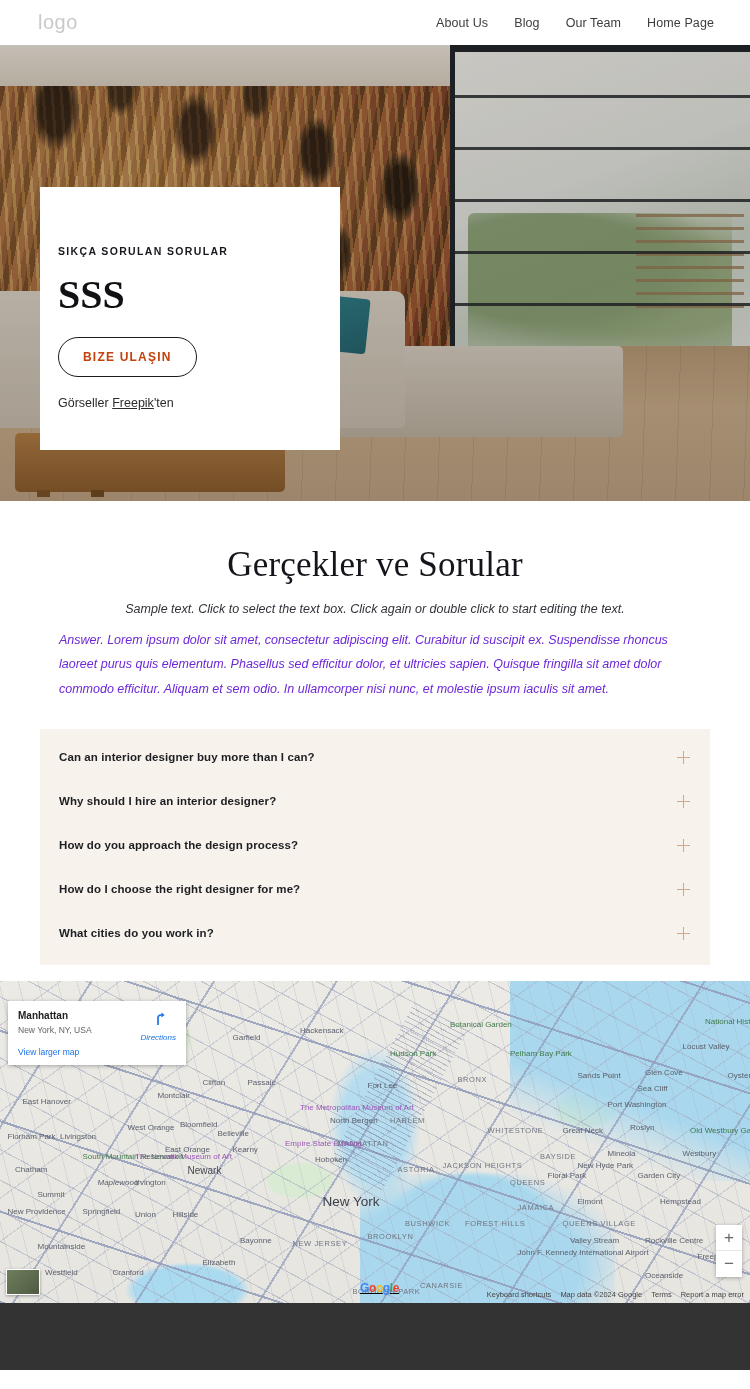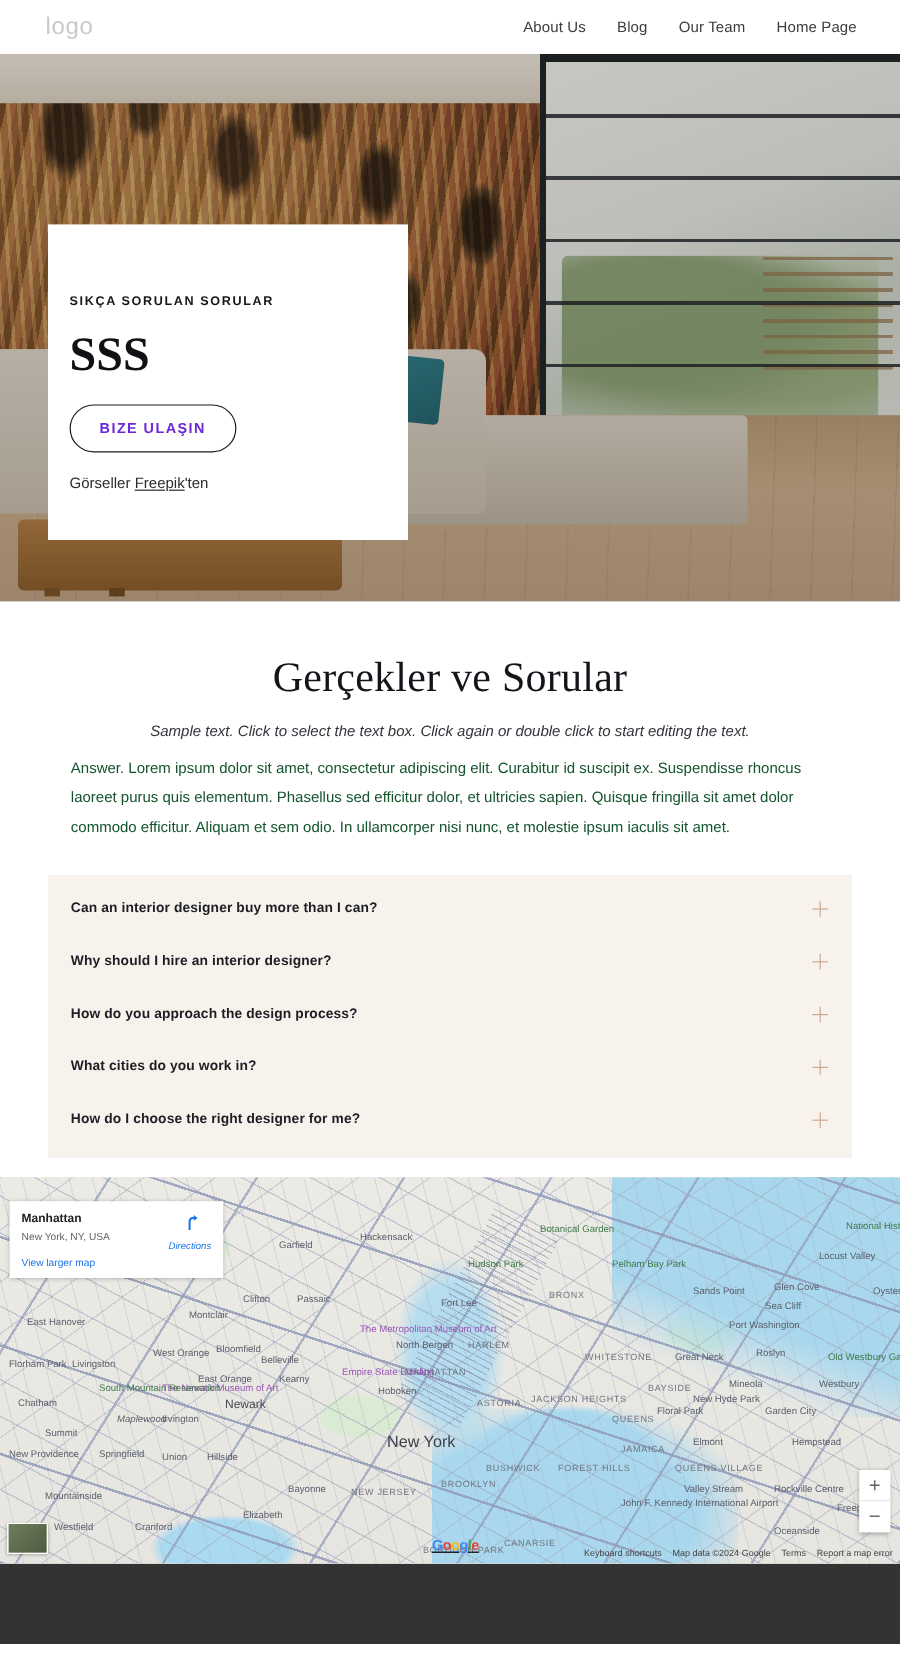--- a/index.html
+++ b/index.html
@@ -167,7 +167,7 @@
     border: 1.4px solid #1b1b1b; border-radius: 22px;
     background: transparent; cursor: pointer;
     font-family: "Liberation Sans", sans-serif;
-    font-size: 12px; font-weight: 700; letter-spacing: 1.2px; color: #6d28d9;
+    font-size: 12px; font-weight: 700; letter-spacing: 1.2px; color: #c2410c;
   }
   .hero-credit { margin-top: 19px; font-size: 12.5px; color: #2b2b2b; }
   .hero-credit a { color: #2b2b2b; text-decoration: underline; cursor: pointer; }

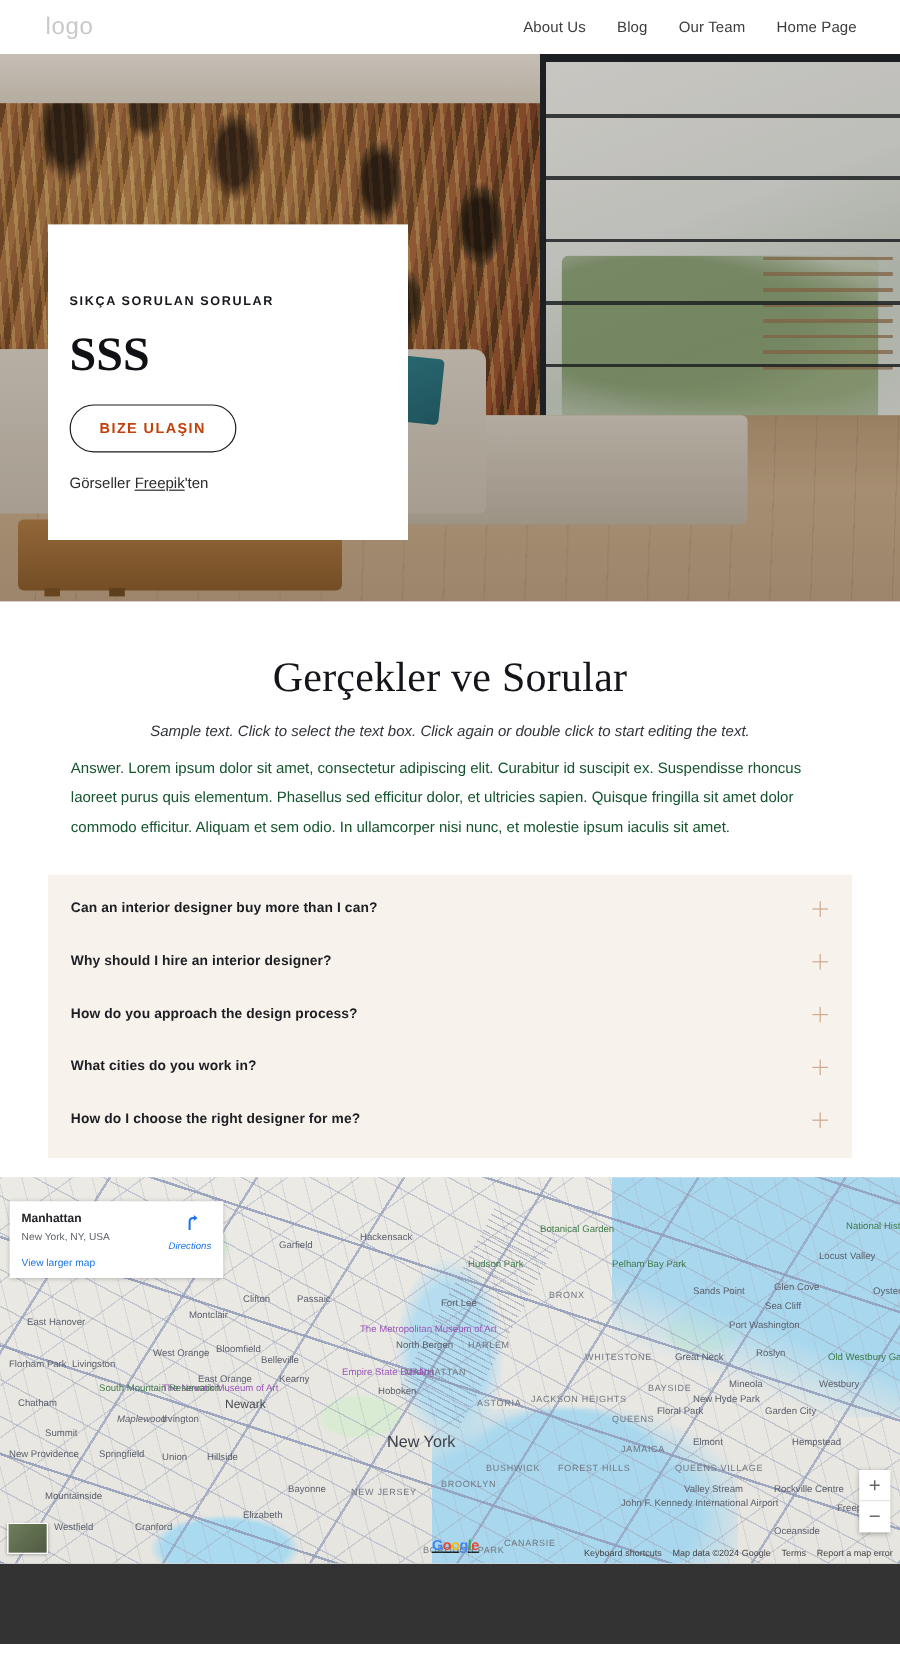--- a/index.html
+++ b/index.html
@@ -199,7 +199,7 @@
 
   .acc-answer {
     padding: 12px 18px 0 19px;
-    font-size: 12.5px; line-height: 1.95; color: #14532d;
+    font-size: 12.5px; line-height: 1.95; color: #6d28d9; font-style: italic;
   }
   .acc-list {
     margin-top: 28px; background: #f8f2ed; padding: 6px 0 10px;

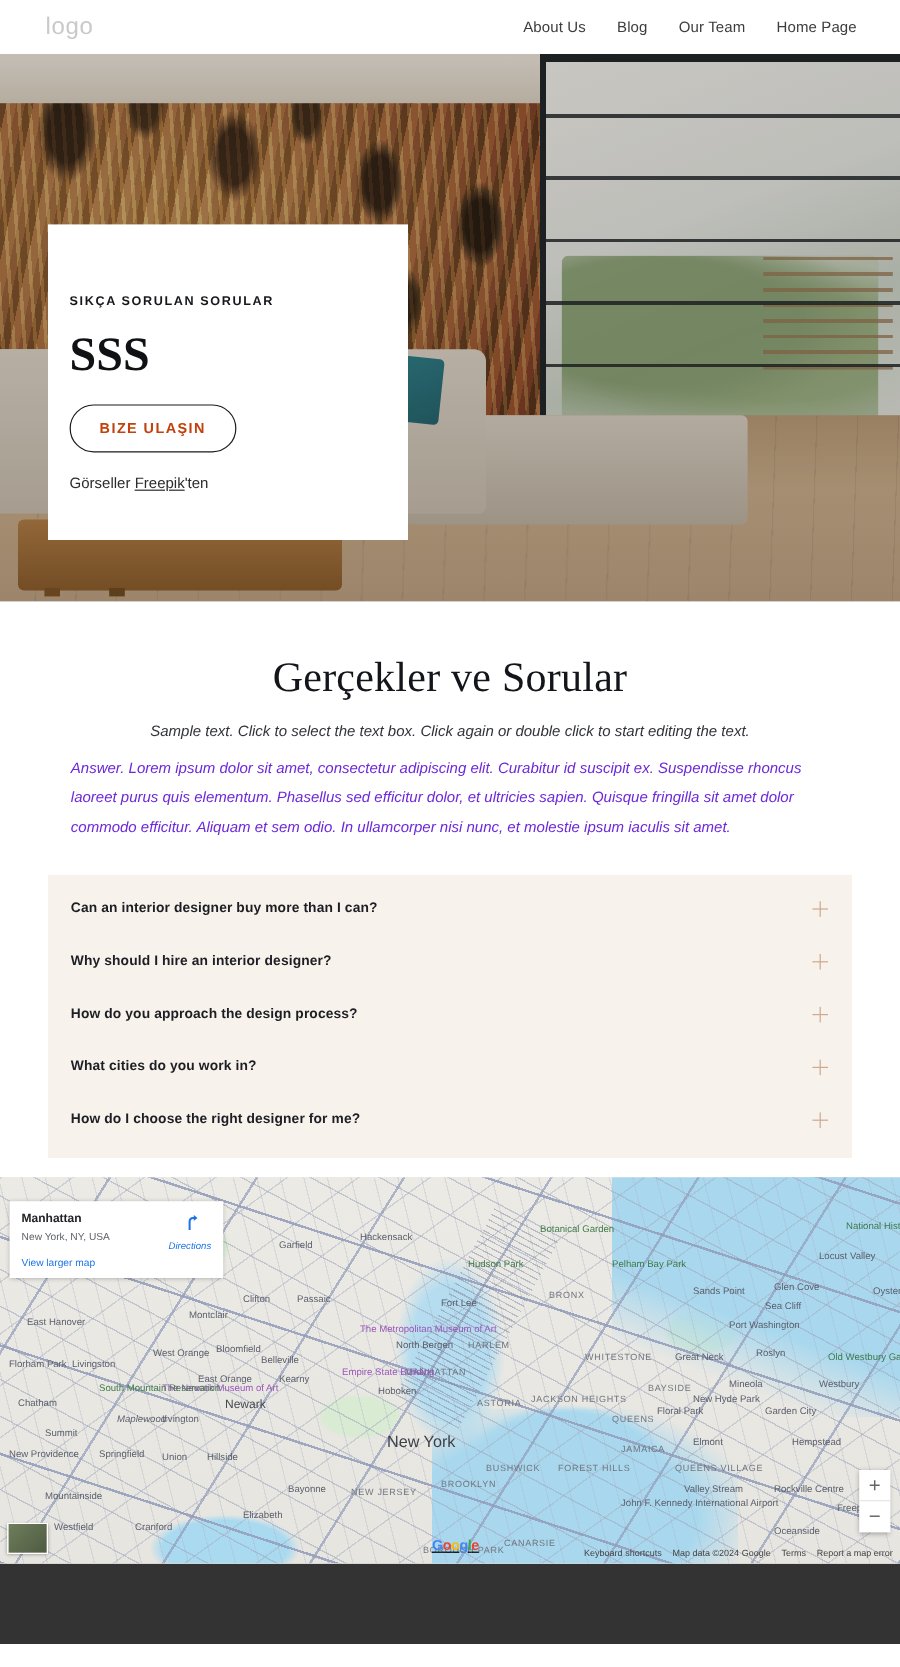--- a/index.html
+++ b/index.html
@@ -349,11 +349,11 @@
         <div class="plus plus-tan"></div>
       </div>
       <div class="acc-row">
+        <div class="q">How do I choose the right designer for me?</div>
+        <div class="plus plus-tan"></div>
+      </div>
+      <div class="acc-row">
         <div class="q">What cities do you work in?</div>
-        <div class="plus plus-tan"></div>
-      </div>
-      <div class="acc-row">
-        <div class="q">How do I choose the right designer for me?</div>
         <div class="plus plus-tan"></div>
       </div>
     </div>

